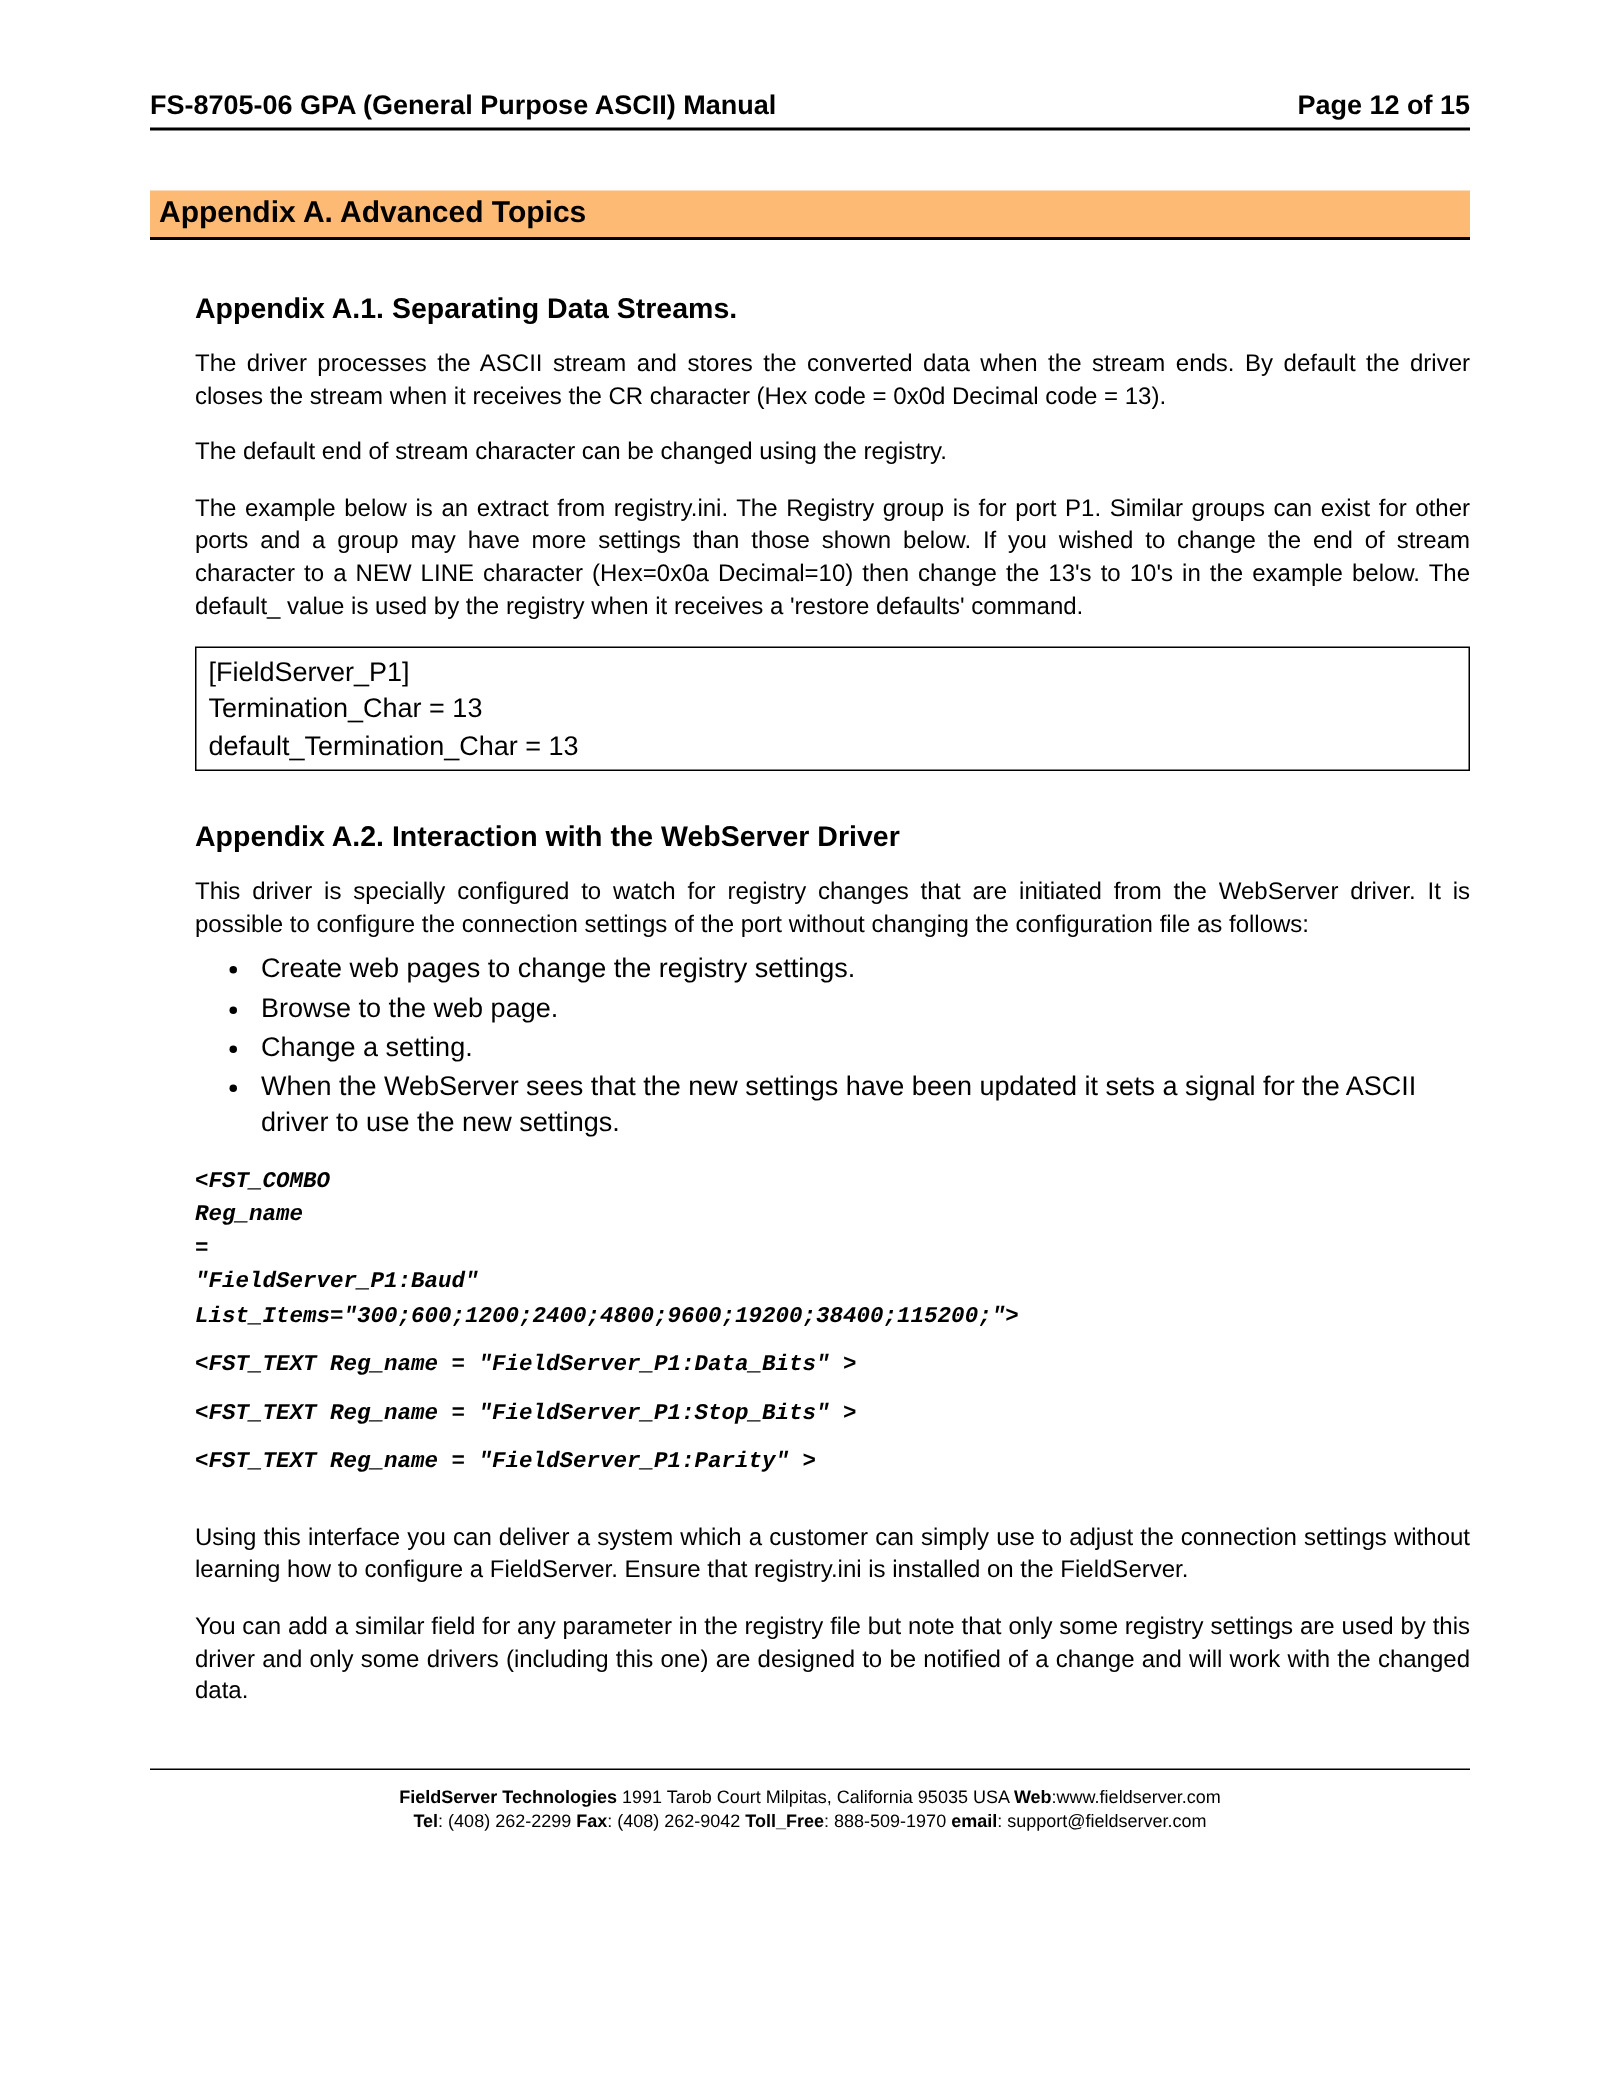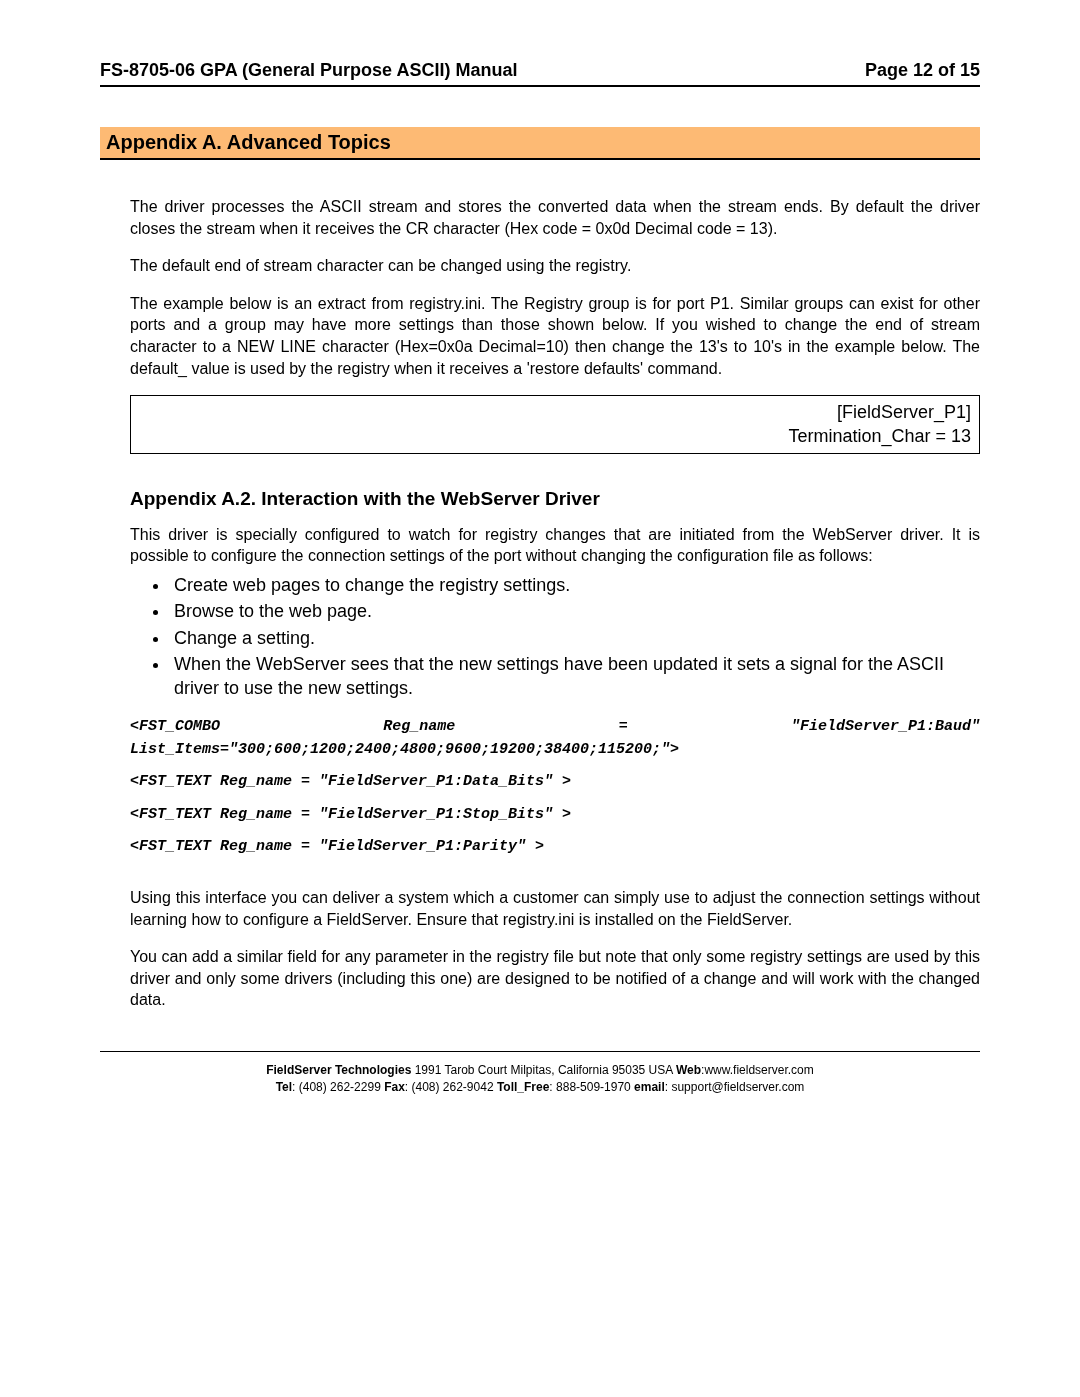--- a/index.html
+++ b/index.html
@@ -101,6 +101,7 @@
 
   <div class="appendix-bar">Appendix A. Advanced Topics</div>
 
+  <div class="section-title">Appendix A.1.   Separating Data Streams.</div>
 
   <p class="body-text justify">The driver processes the ASCII stream and stores the converted data when the stream ends.  By default the driver closes the stream when it receives the CR character (Hex code = 0x0d Decimal code = 13).</p>
   <p class="body-text">The default end of stream character can be changed using the registry.</p>

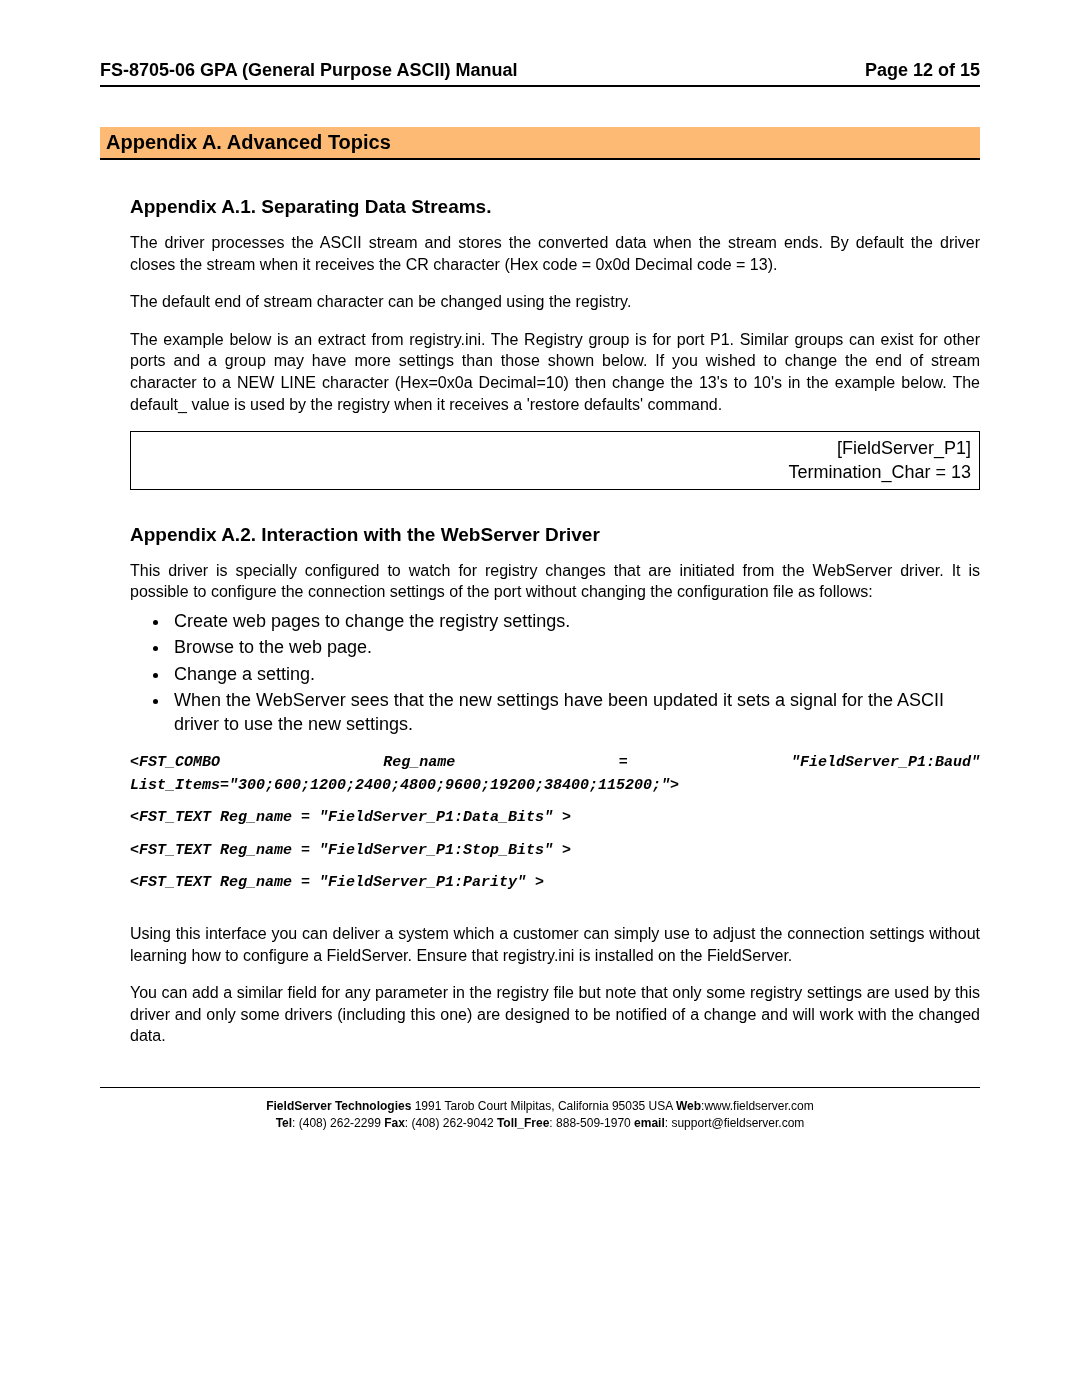--- a/index.html
+++ b/index.html
@@ -50,7 +50,6 @@
     margin: 8px 0 34px 30px;
     line-height: 1.35;
     font-family: Arial, Helvetica, sans-serif;
-    text-align: right;
   }
   ul.bullets {
     list-style: disc;

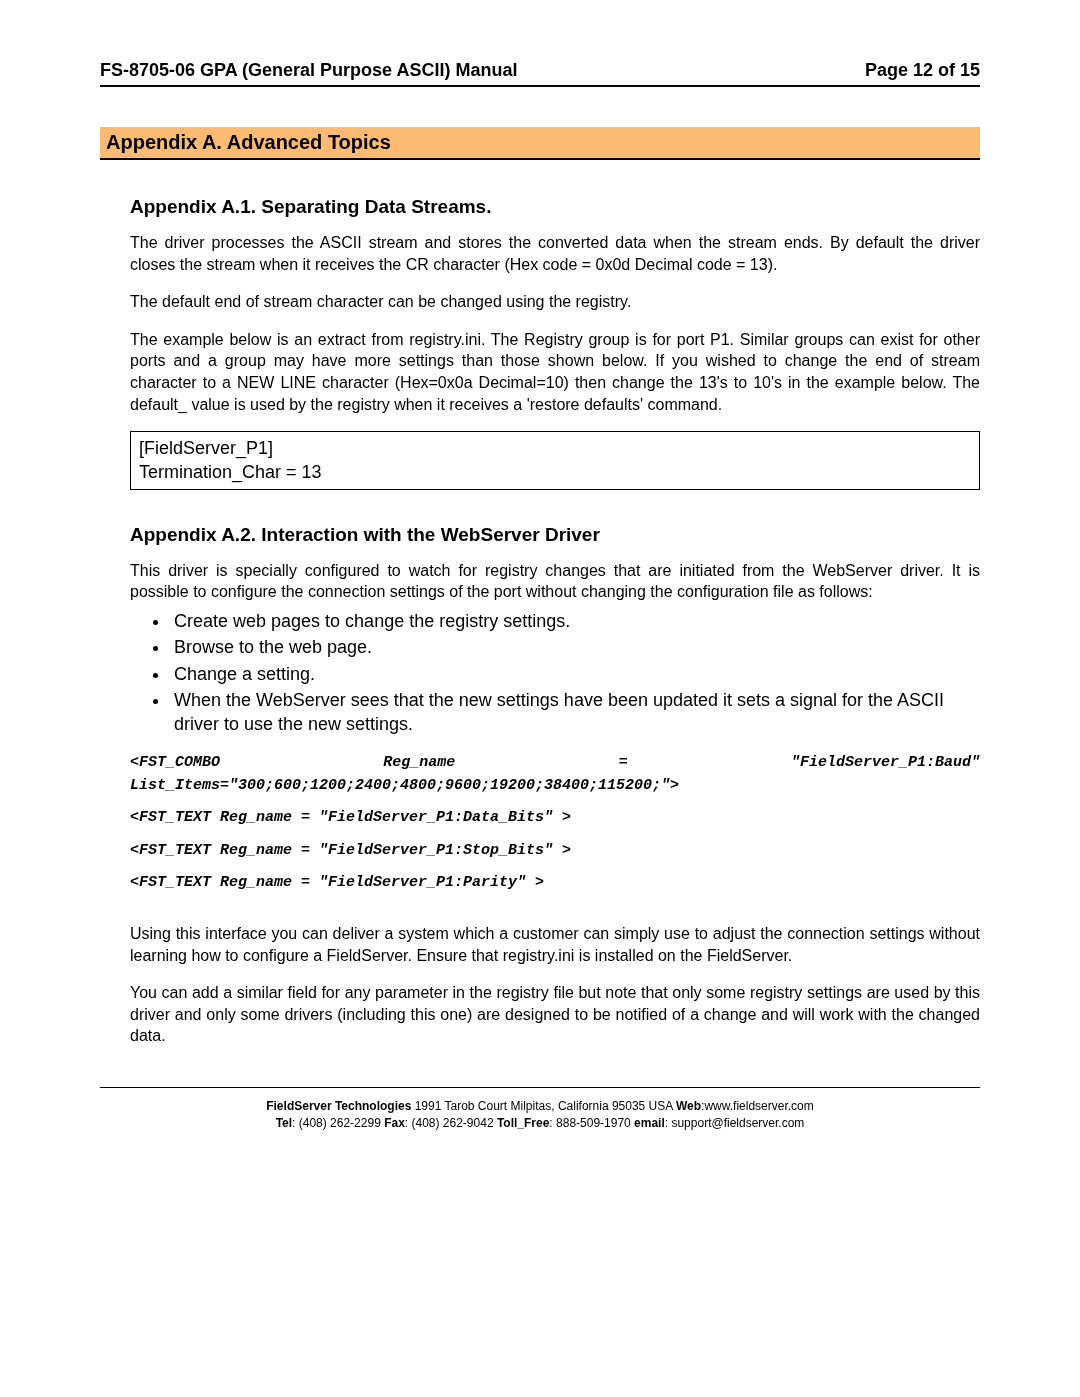--- a/index.html
+++ b/index.html
@@ -109,6 +109,7 @@
   <div class="code-box">
     <div>[FieldServer_P1]</div>
     <div>Termination_Char = 13</div>
+    <div>default_Termination_Char = 13</div>
   </div>
 
   <div class="section-title">Appendix A.2.   Interaction with the WebServer Driver</div>

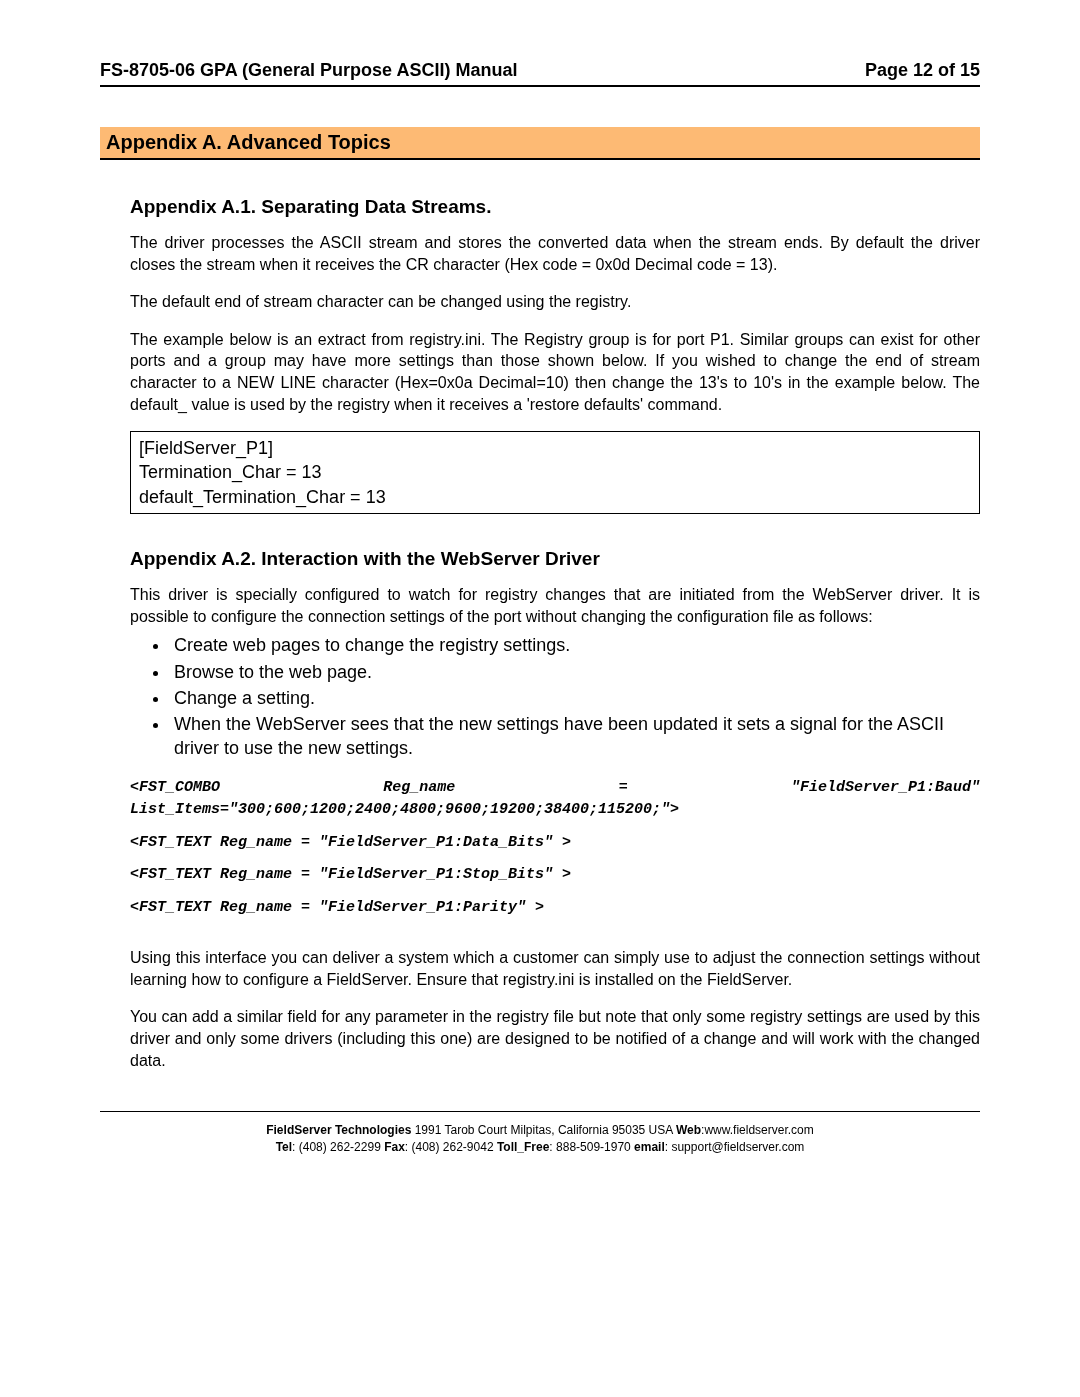--- a/index.html
+++ b/index.html
@@ -125,7 +125,7 @@
 
 
   <div class="mono-block">
-    <div class="combo-line" style="margin-bottom:0;">
+    <div class="combo-line" style="margin-bottom:0;flex-direction:column;">
       <span>&lt;FST_COMBO</span>
       <span>Reg_name</span>
       <span>=</span>

